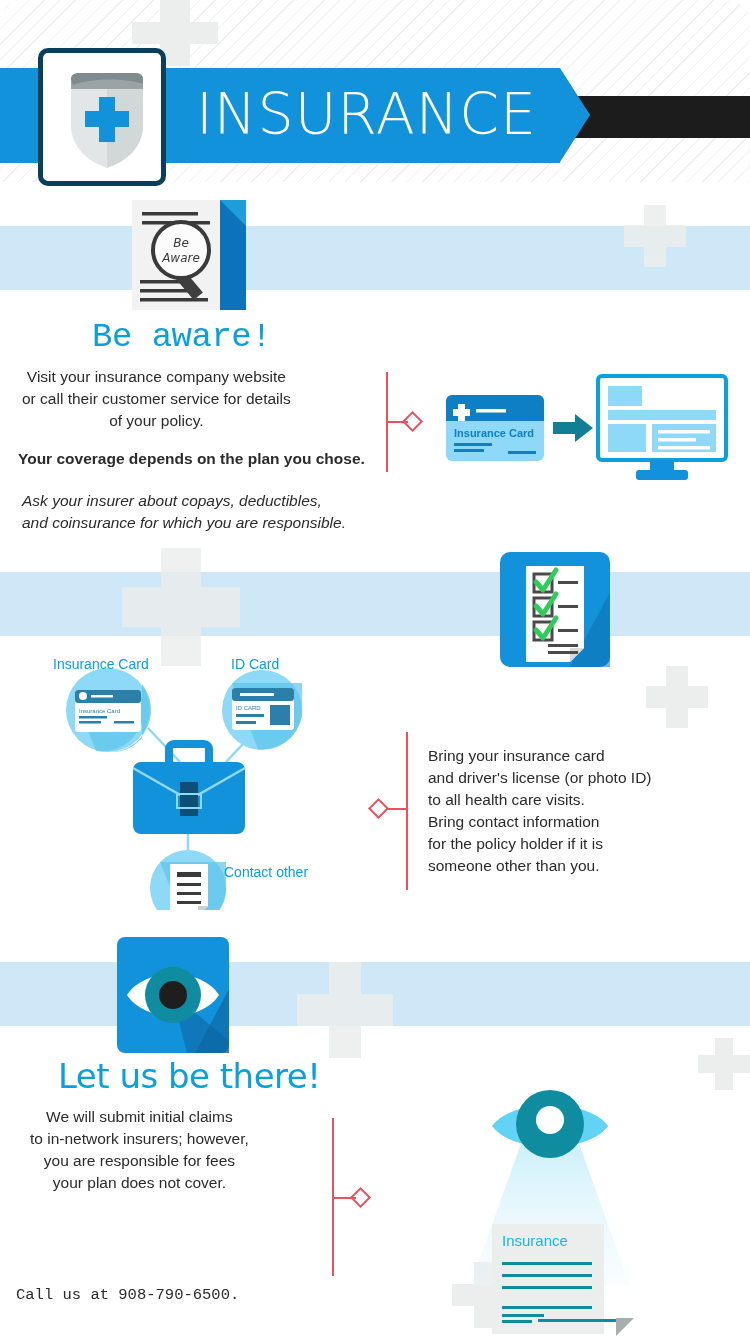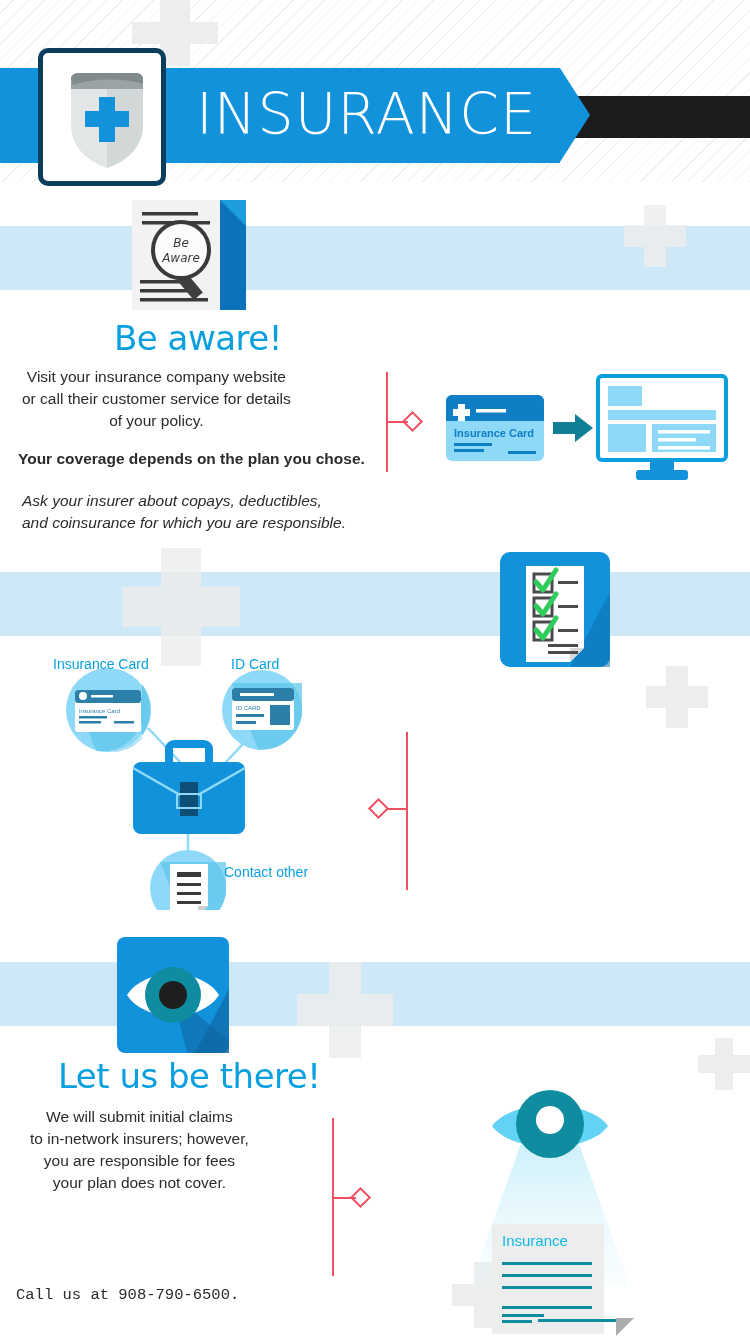--- a/index.html
+++ b/index.html
@@ -14,6 +14,7 @@
     width: 750px; height: 1340px;
     background: #ffffff;
     overflow: hidden;
+    border-radius: 23px;
   }
 
   

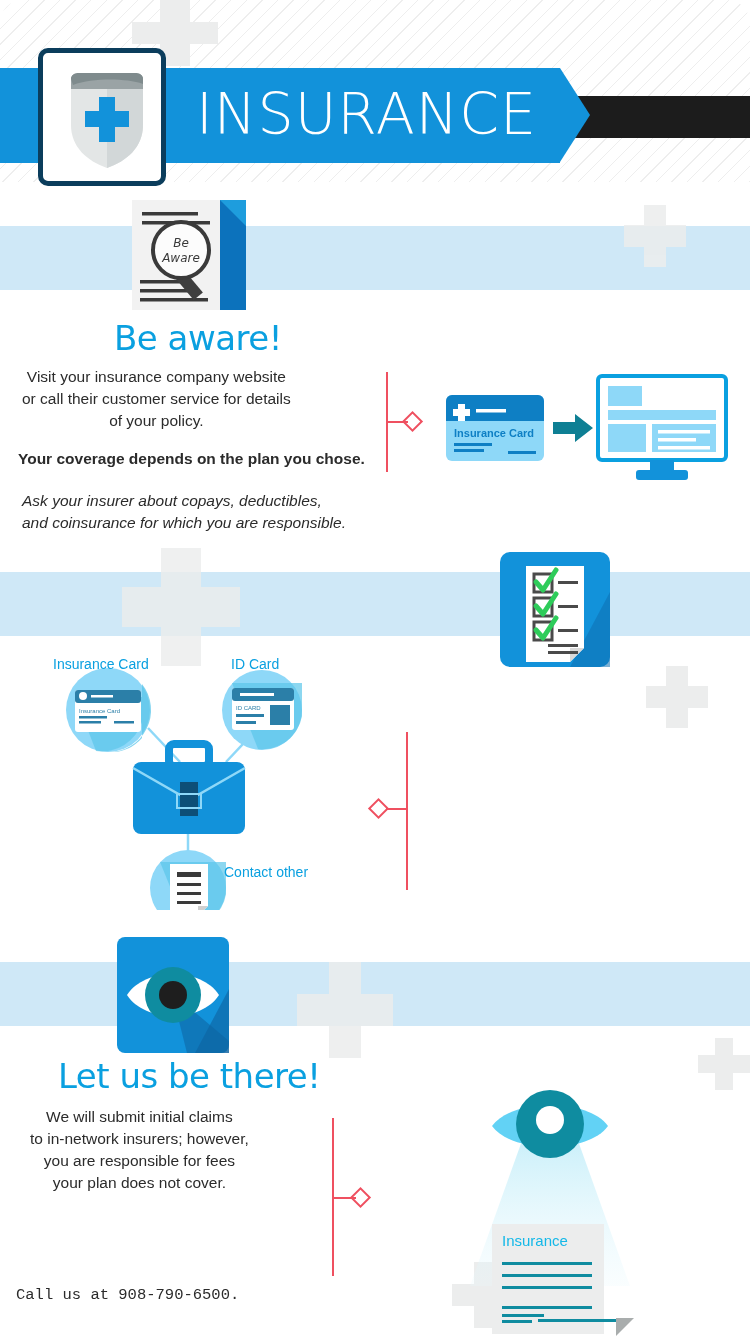--- a/index.html
+++ b/index.html
@@ -85,7 +85,7 @@
     font-family: "DejaVu Sans", sans-serif;
     letter-spacing: -0.5px;
   }
-  .h-aware   { left: 114px;  top: 318px; }
+  .h-aware   { left: 92px;  top: 318px; font-family: Liberation Mono, monospace; }
   .h-prepare { left: 487px; top: 680px; }
   .h-there   { left: 58px;  top: 1056px; }
 

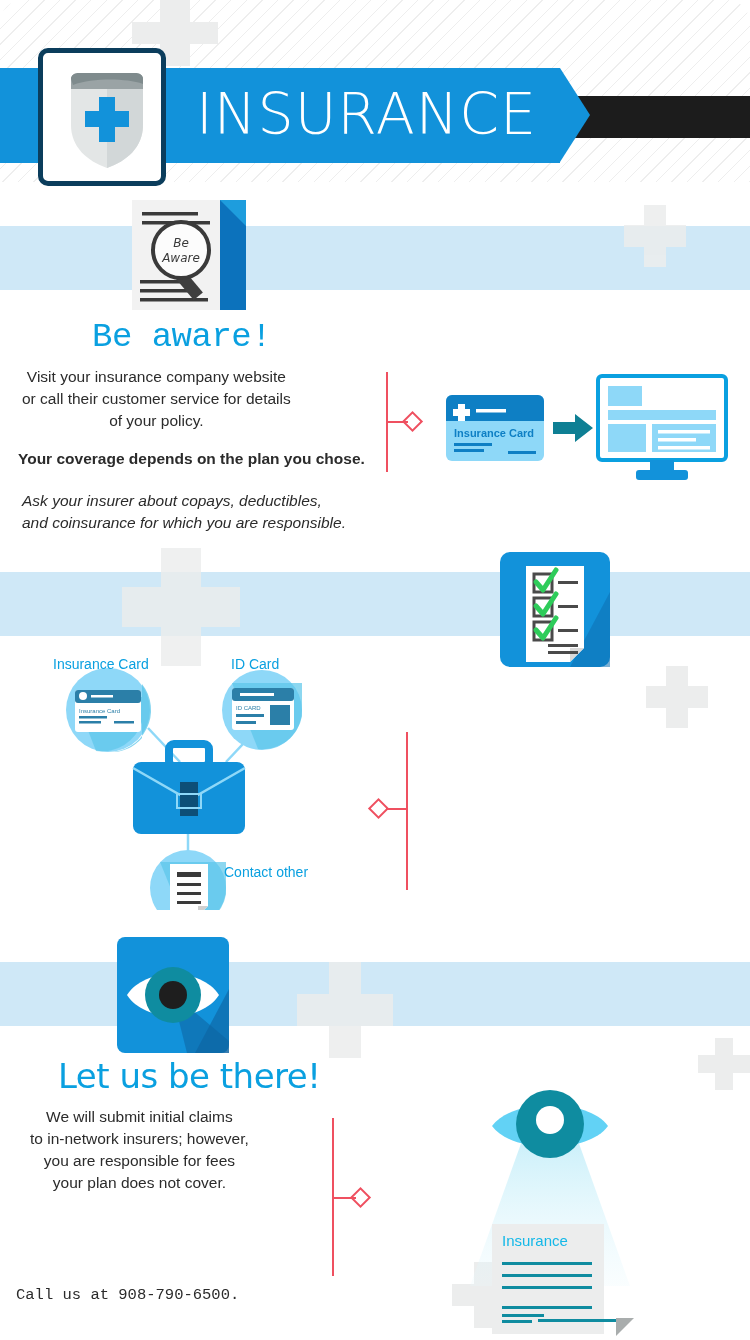--- a/index.html
+++ b/index.html
@@ -276,6 +276,12 @@
   </div>
 
 
+  <div class="body-text t-prepare">Bring your insurance card
+and driver's license (or photo ID)
+to all health care visits.
+Bring contact information
+for the policy holder if it is
+someone other than you.</div>
 
   <div class="conn" style="left:368px; top:732px; width:46px; height:158px;">
     <div class="vline" style="left:38px; top:0; height:158px;"></div>

